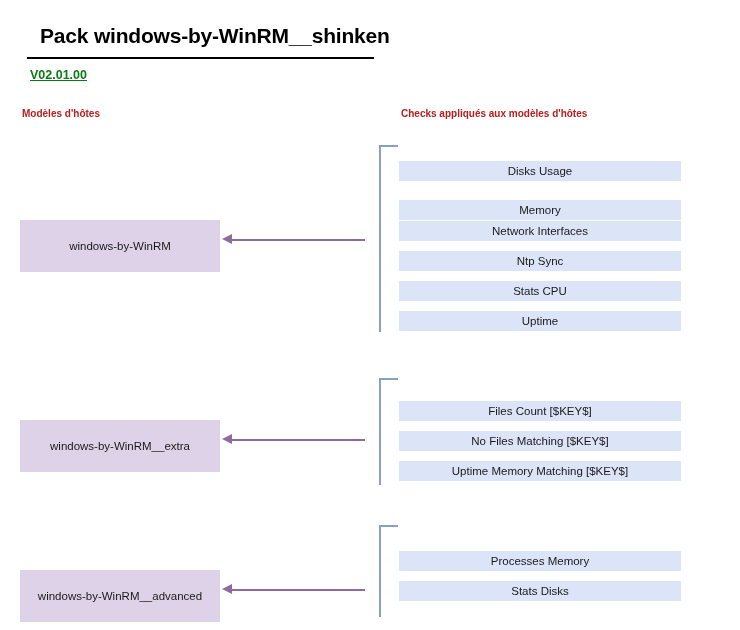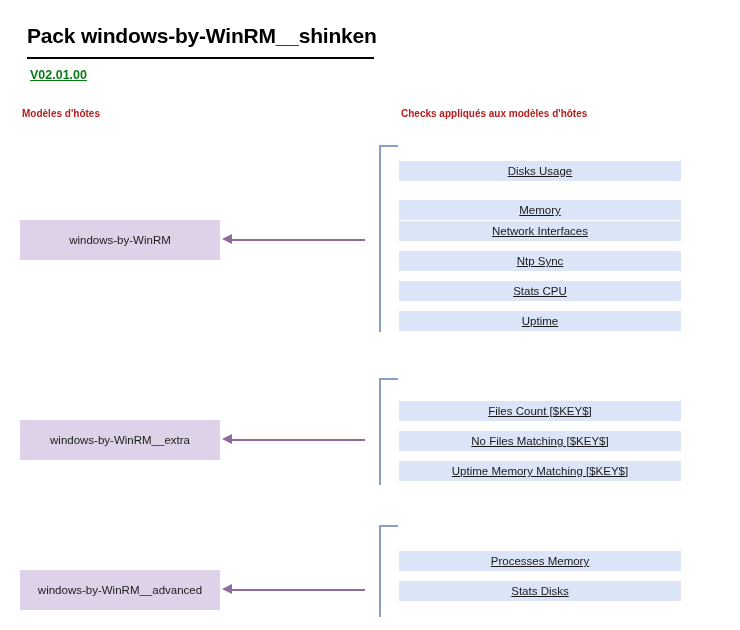--- a/index.html
+++ b/index.html
@@ -26,7 +26,7 @@
   
   .pack-title {
     position: absolute;
-    left: 27px;
+    left: 40px;
     top: 24px;
     font-size: 21px;
     font-weight: bold;

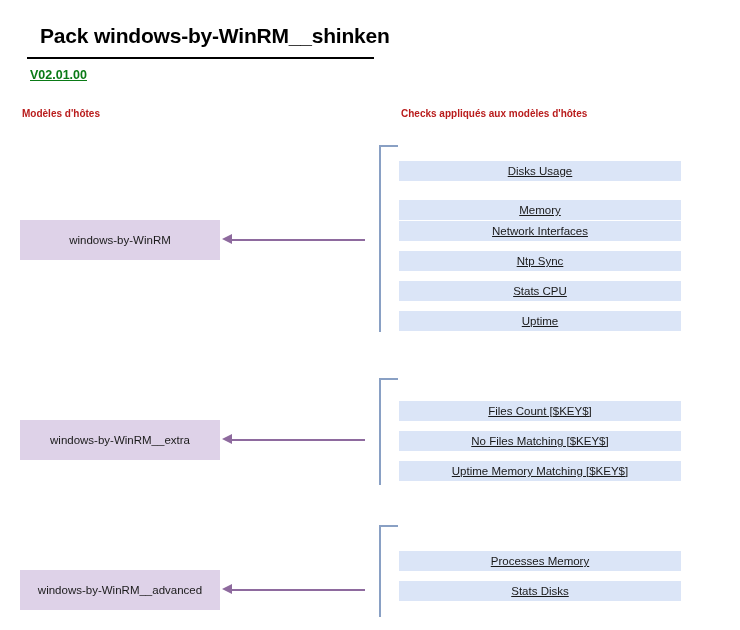--- a/index.html
+++ b/index.html
@@ -143,7 +143,6 @@
     color: #1a1a1a;
     white-space: nowrap;
     text-align: center;
-    text-decoration: underline;
   }
 </style>
 </head>

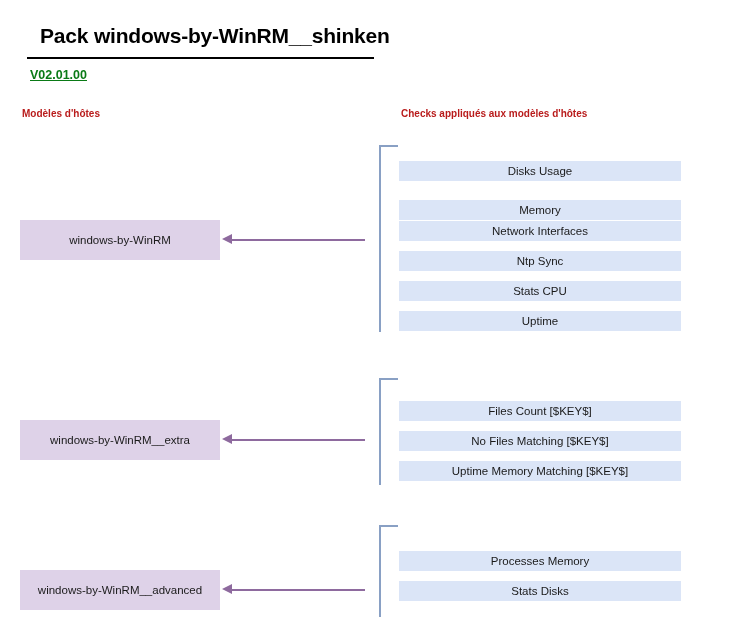--- a/index.html
+++ b/index.html
@@ -69,7 +69,7 @@
     position: absolute;
     left: 20px;
     width: 200px;
-    height: 40px;
+    height: 52px;
     background: #ded2e8;
     display: flex;
     align-items: center;

